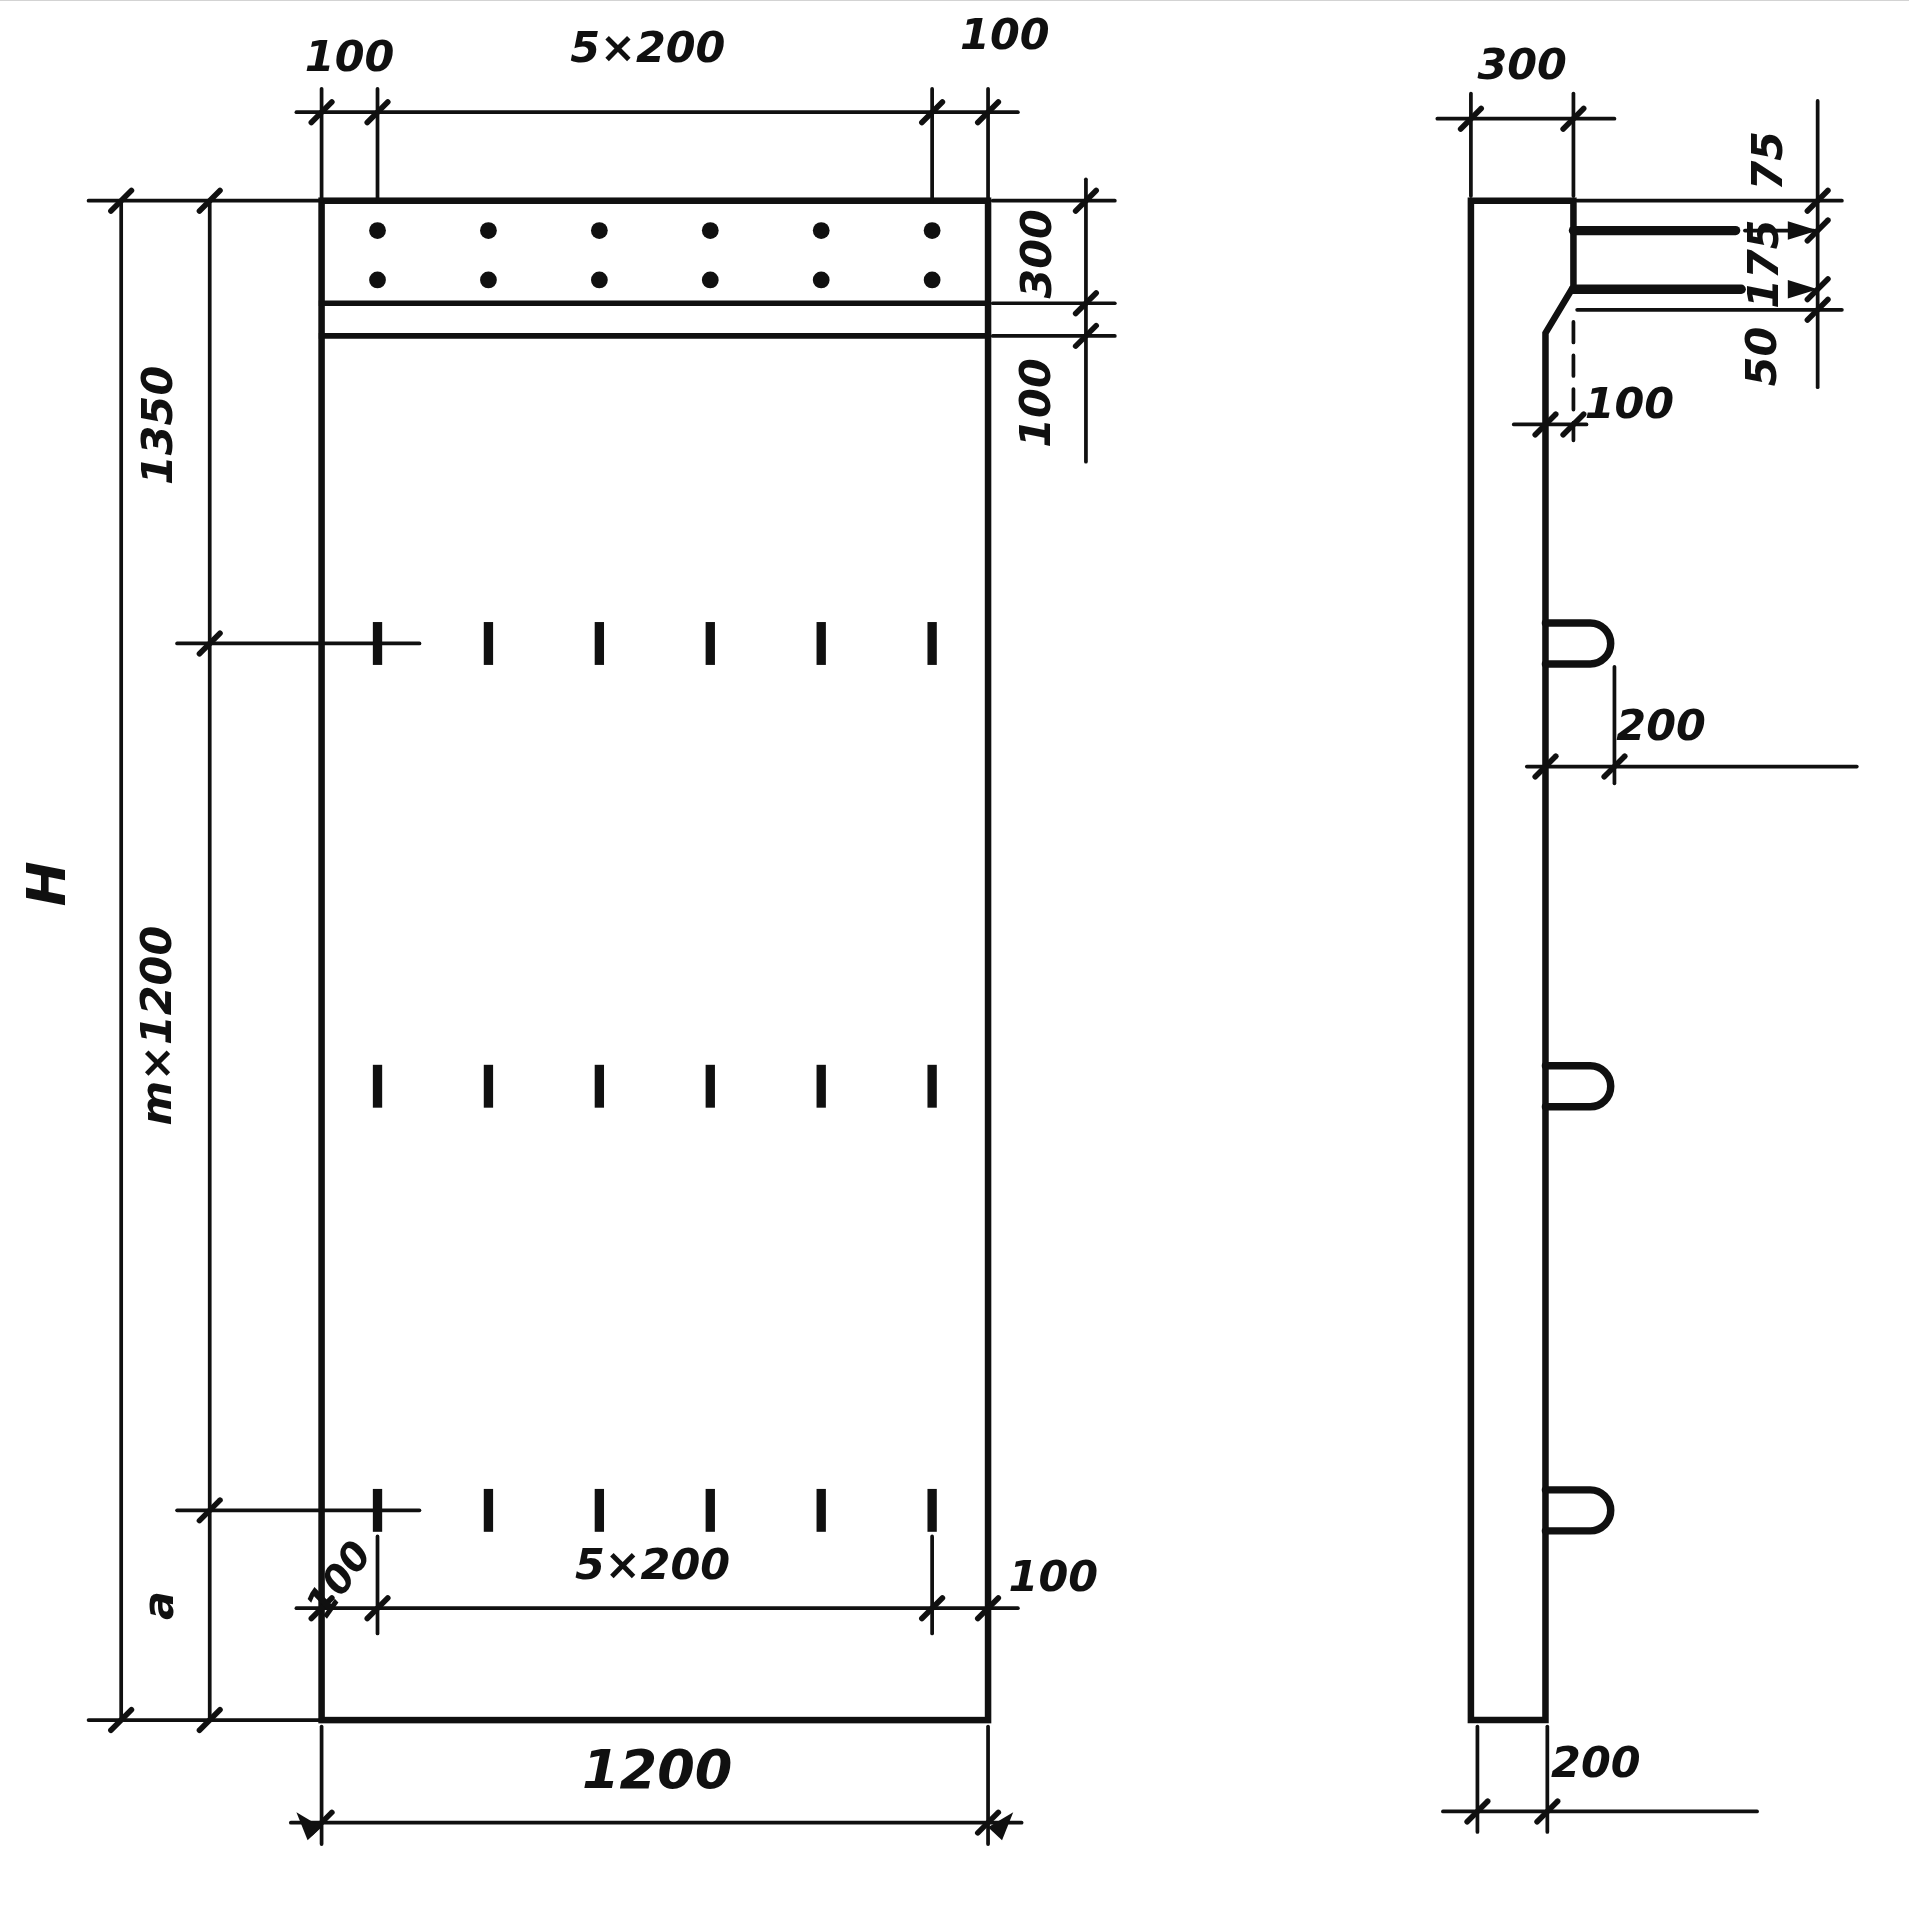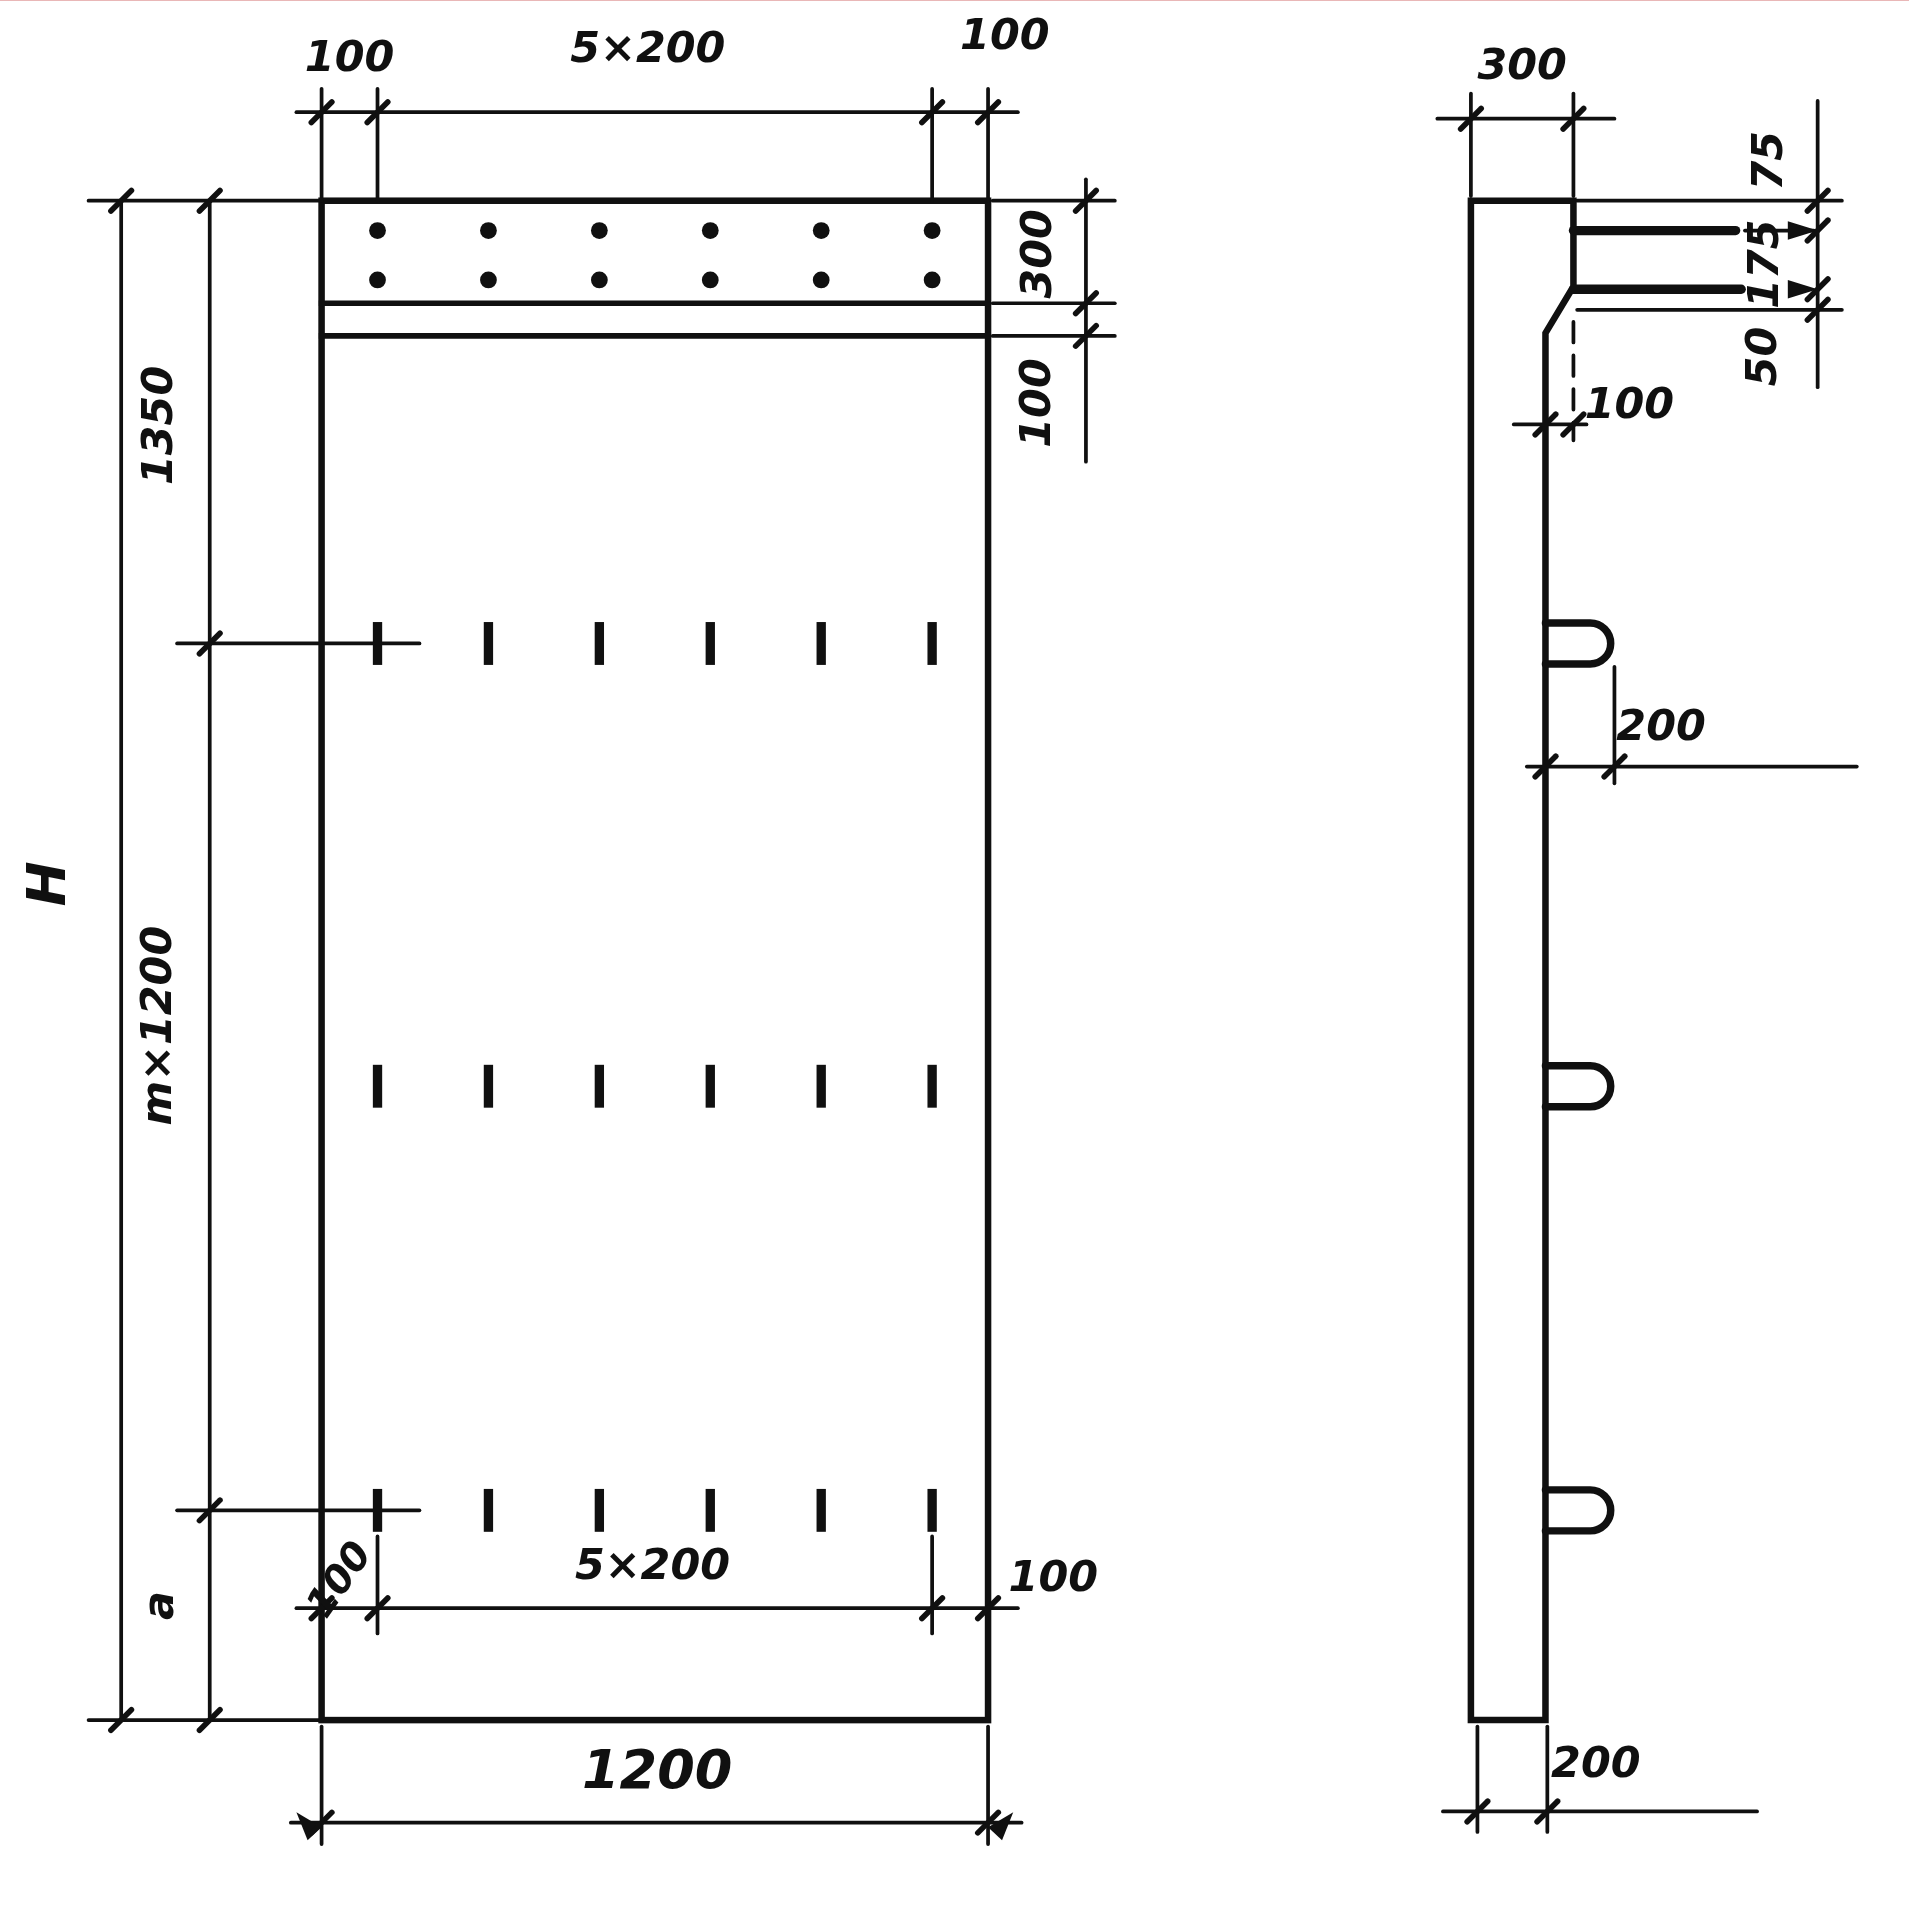--- a/index.html
+++ b/index.html
@@ -3,7 +3,7 @@
 <meta charset="utf-8">
 <style>
   html,body{margin:0;padding:0;background:#ffffff;}
-  .stage{width:1909px;height:1932px;background:#b91c1c;position:relative;}
+  .stage{width:1909px;height:1932px;background:#737373;position:relative;}
   svg{display:block;}
   .outline{stroke:#101010;stroke-width:7;fill:none;stroke-linecap:square;}
   .feat{stroke:#101010;stroke-width:6;fill:none;stroke-linecap:square;}

